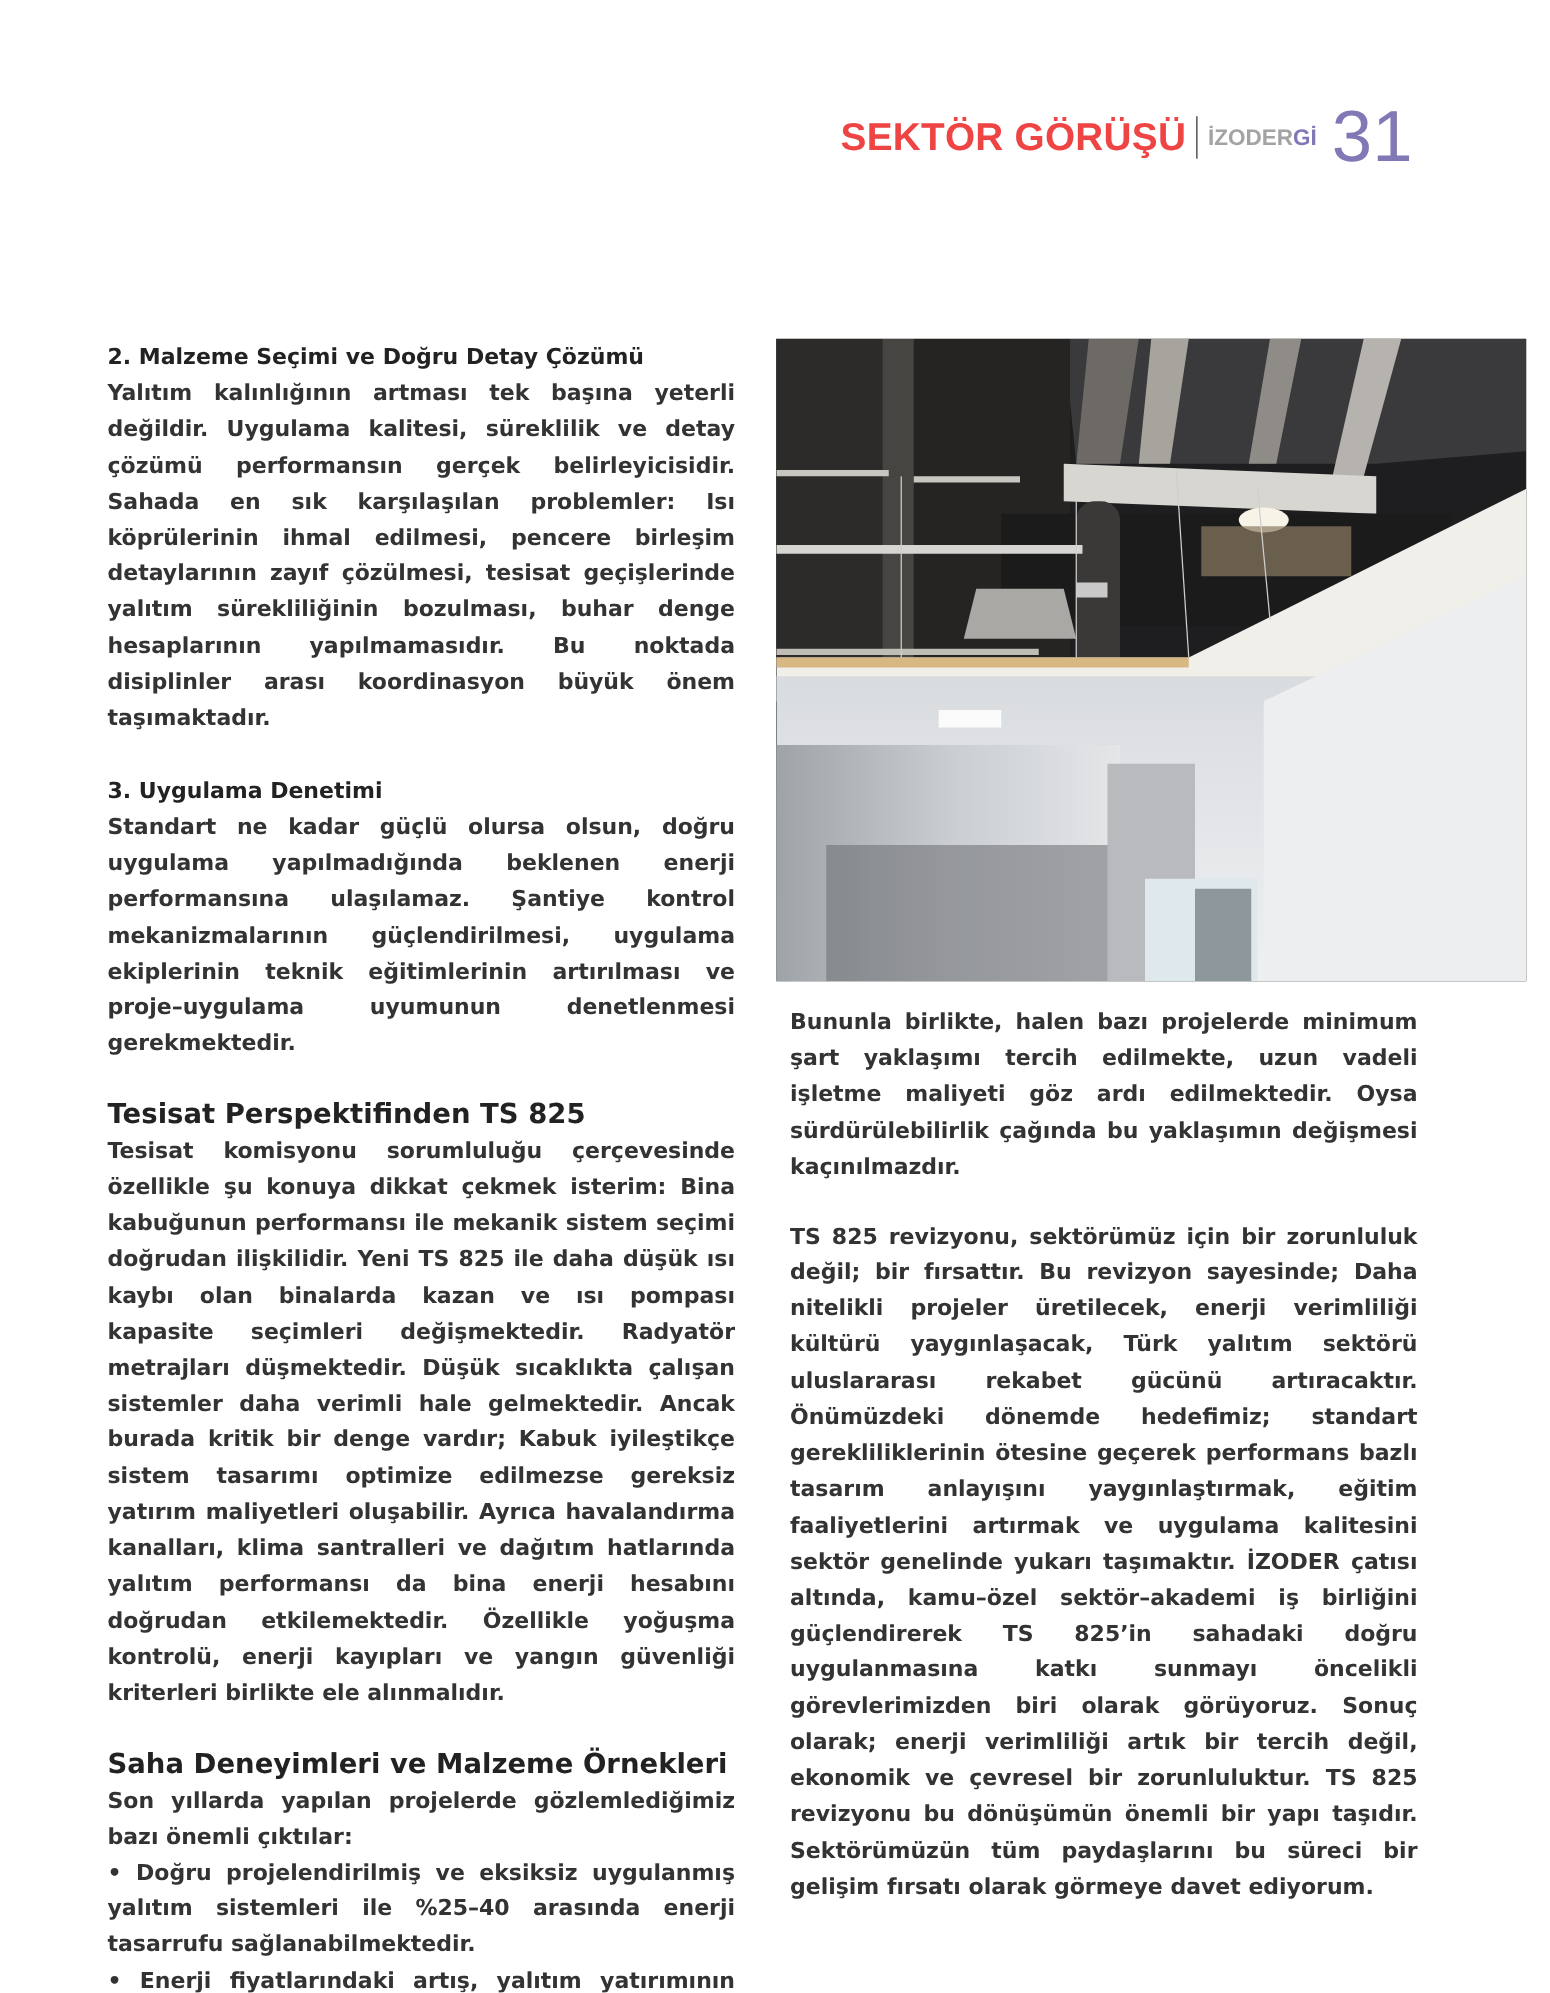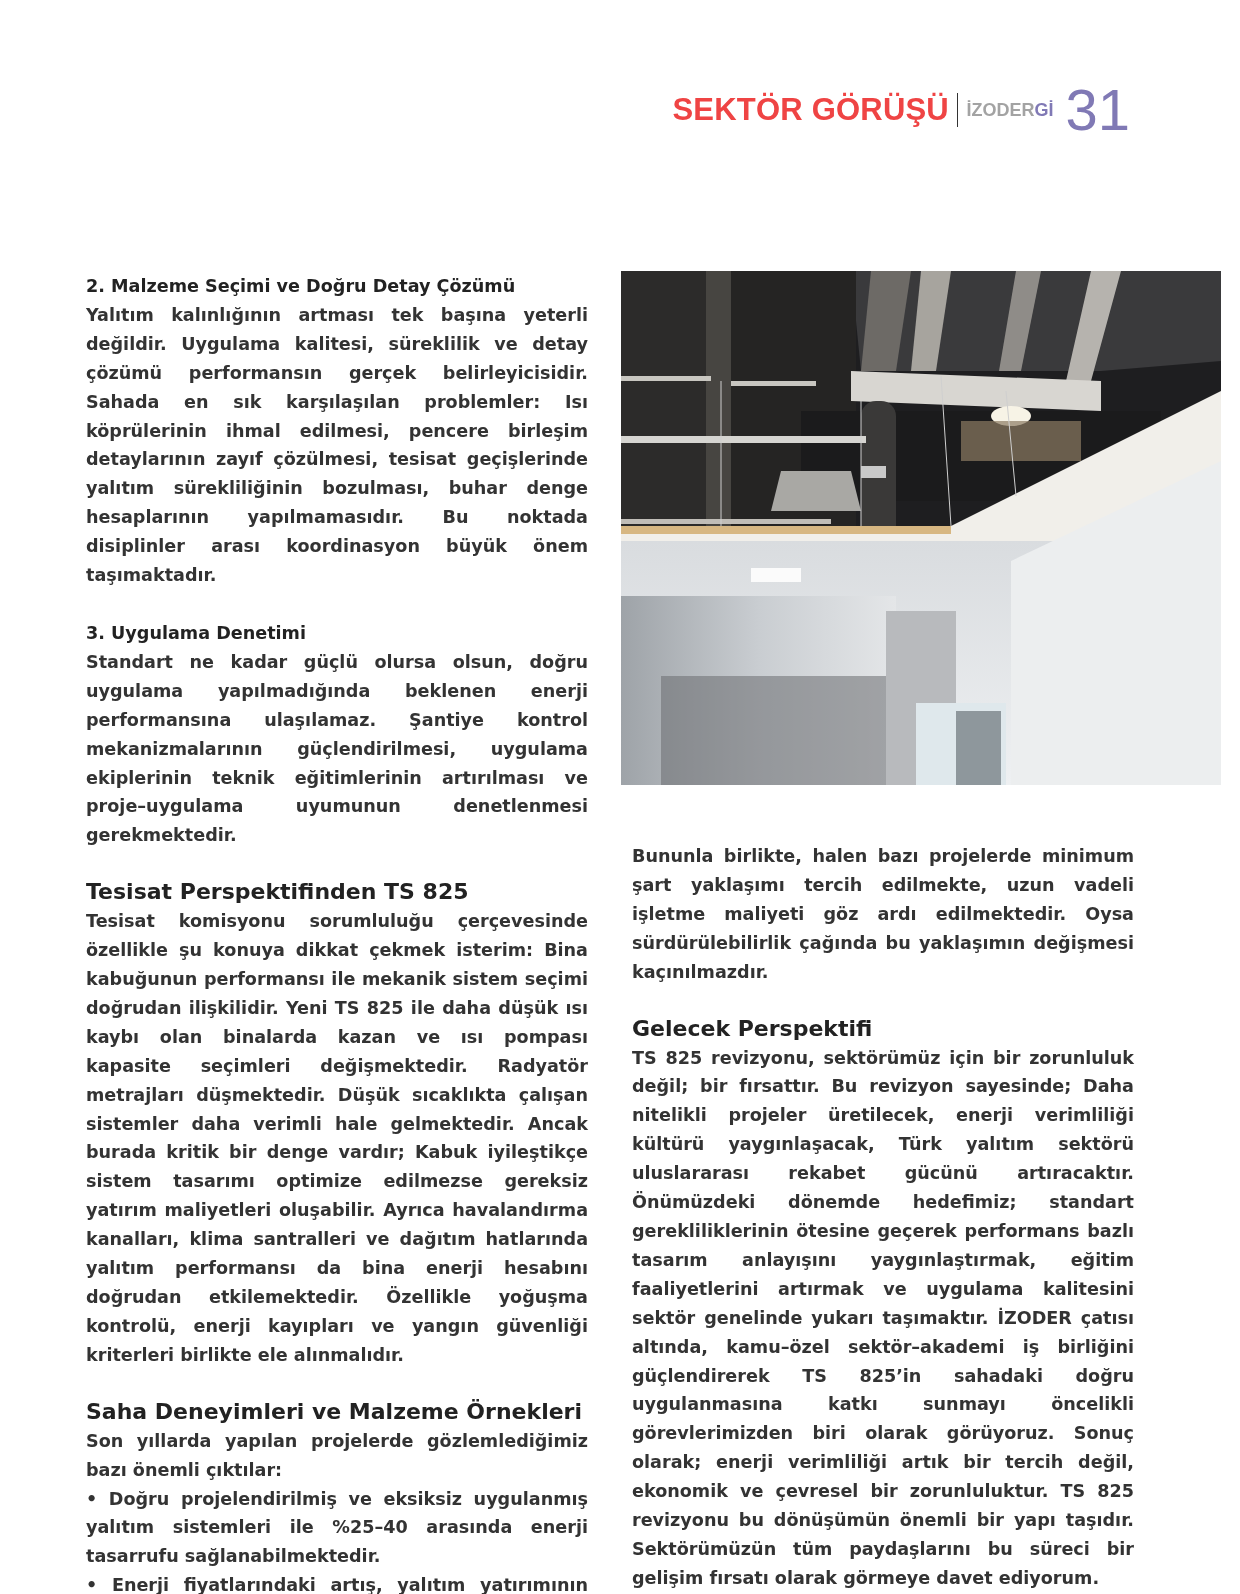--- a/index.html
+++ b/index.html
@@ -13,7 +13,7 @@
 
   .col { position:absolute; width:502px; font-size:17.6px; line-height:28.9px; text-align:justify; color:#333; }
   .col-left { left:86px; top:272px; }
-  .col-right { left:632px; top:842px; }
+  .col-right { left:632px; top:804px; }
   .subhead { font-weight:bold; font-size:17.6px; color:#222; margin:0; line-height:28.9px; }
   .head { font-weight:bold; font-size:22px; color:#222; margin:0; line-height:30px; }
   p { margin:0;font-weight:bold; }

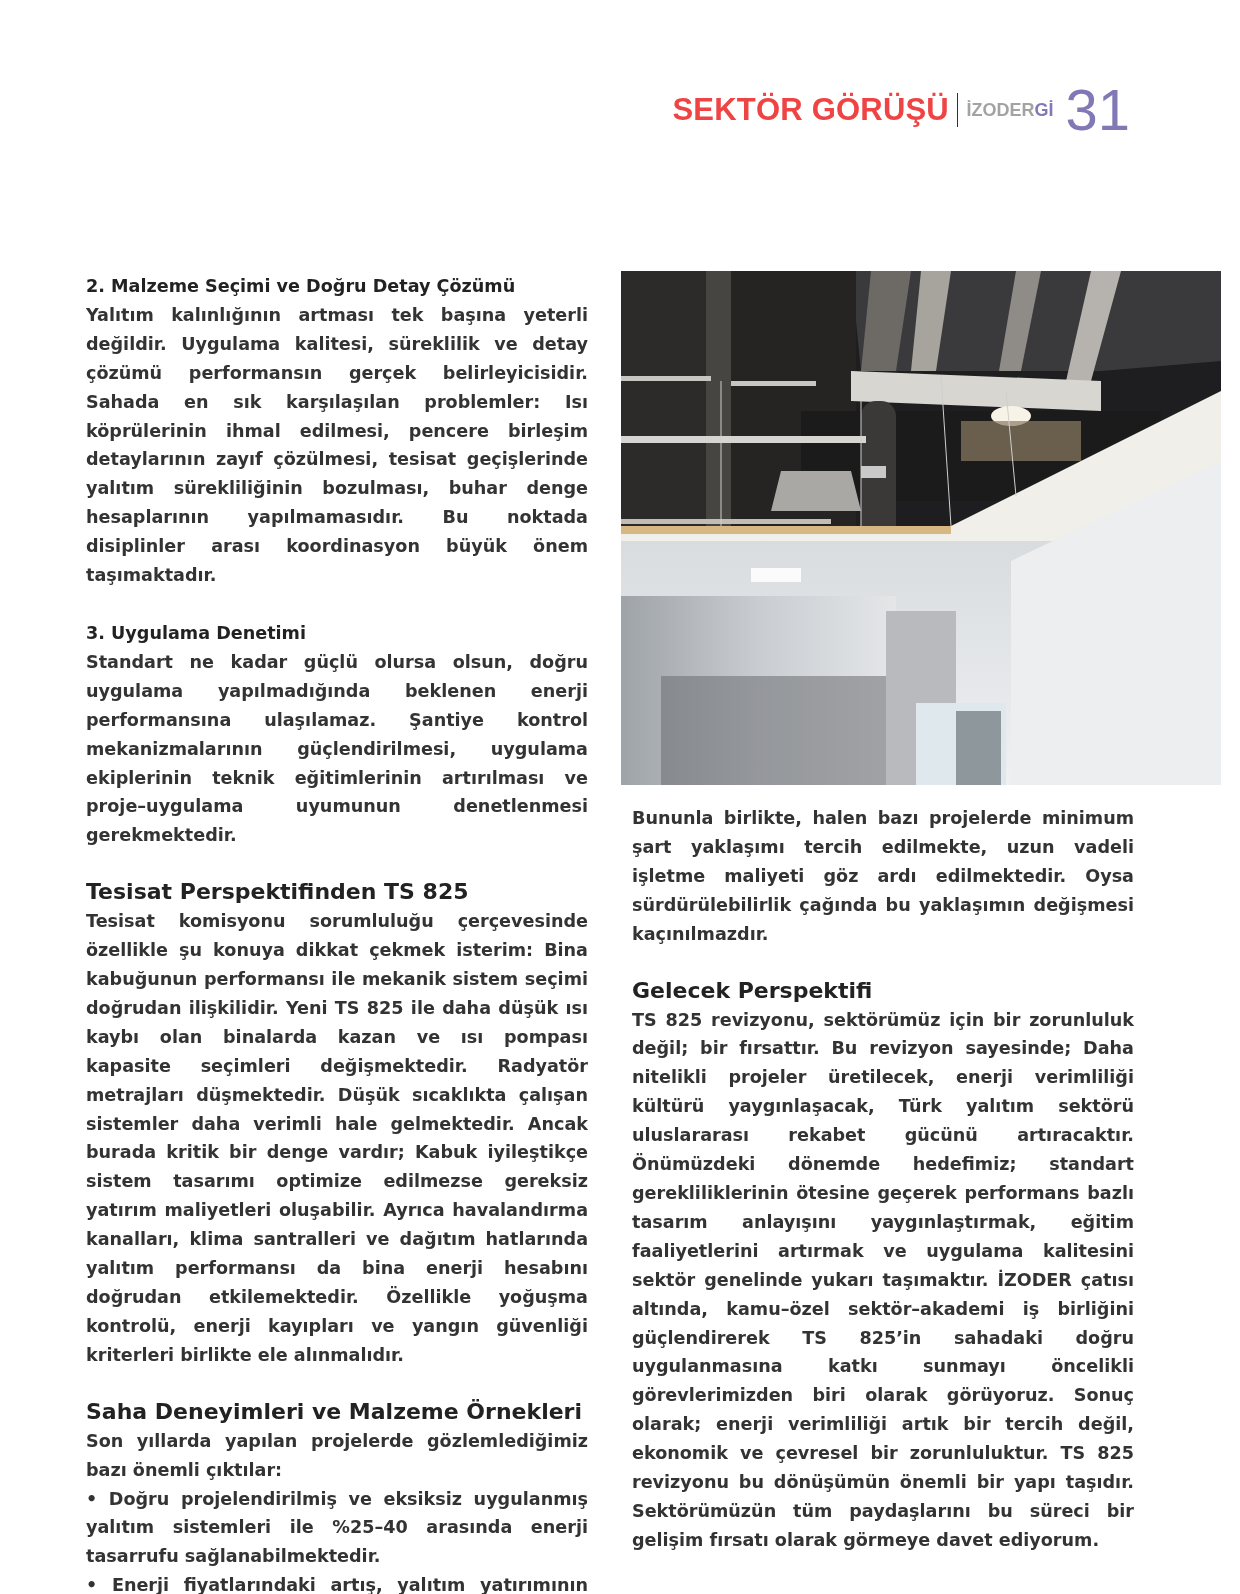--- a/index.html
+++ b/index.html
@@ -114,7 +114,6 @@
 <div class="col col-right">
   <p>Bununla birlikte, halen bazı projelerde minimum şart yaklaşımı tercih edilmekte, uzun vadeli işletme maliyeti göz ardı edilmektedir. Oysa sürdürülebilirlik çağında bu yaklaşımın değişmesi kaçınılmazdır.</p>
   <div class="gap2"></div>
-  <h3 class="head">Gelecek Perspektifi</h3>
   <p>TS 825 revizyonu, sektörümüz için bir zorunluluk değil; bir fırsattır. Bu revizyon sayesinde; Daha nitelikli projeler üretilecek, enerji verimliliği kültürü yaygınlaşacak, Türk yalıtım sektörü uluslararası rekabet gücünü artıracaktır. Önümüzdeki dönemde hedefimiz; standart gerekliliklerinin ötesine geçerek performans bazlı tasarım anlayışını yaygınlaştırmak, eğitim faaliyetlerini artırmak ve uygulama kalitesini sektör genelinde yukarı taşımaktır. İZODER çatısı altında, kamu–özel sektör–akademi iş birliğini güçlendirerek TS 825’in sahadaki doğru uygulanmasına katkı sunmayı öncelikli görevlerimizden biri olarak görüyoruz. Sonuç olarak; enerji verimliliği artık bir tercih değil, ekonomik ve çevresel bir zorunluluktur. TS 825 revizyonu bu dönüşümün önemli bir yapı taşıdır. Sektörümüzün tüm paydaşlarını bu süreci bir gelişim fırsatı olarak görmeye davet ediyorum.</p>
 </div>
 

